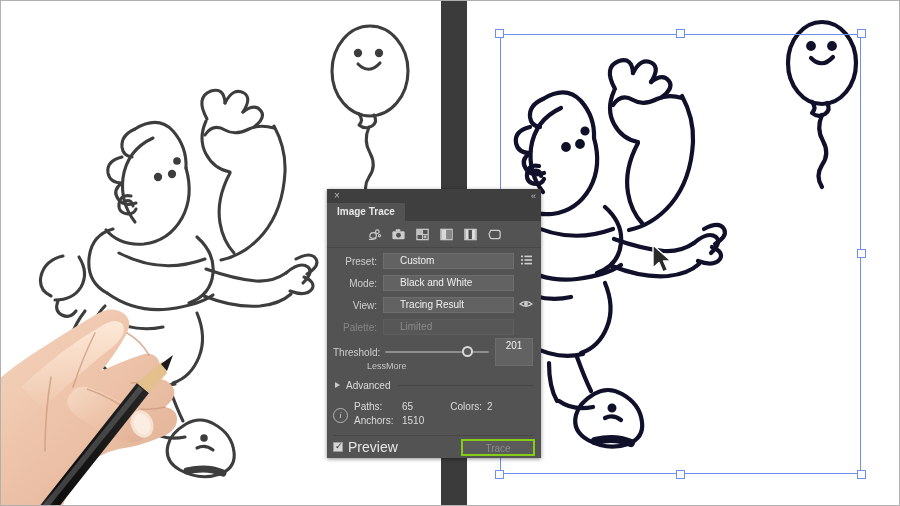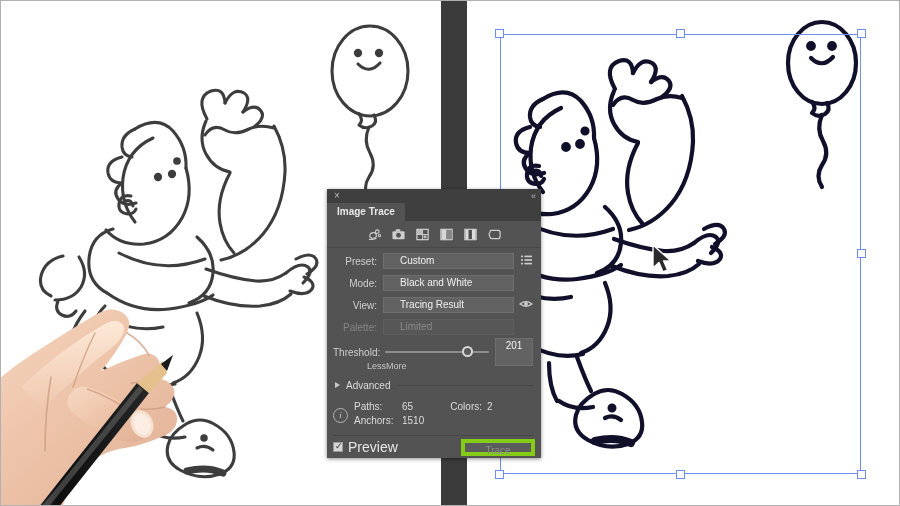--- a/index.html
+++ b/index.html
@@ -120,7 +120,7 @@
                  line-height:9px;}
   #preview-label{font-size:14px;color:#e6e6e6;cursor:pointer;}
   #trace-button{margin-left:auto;width:74px;height:17px;background:#5b5b5b;
-                border:4px solid #84cc16;box-sizing:border-box;color:#8d8d8d;
+                border:2px solid #84cc16;box-sizing:border-box;color:#8d8d8d;
                 font-size:10px;line-height:15px;text-align:center;cursor:default;}
 </style>
 </head>

